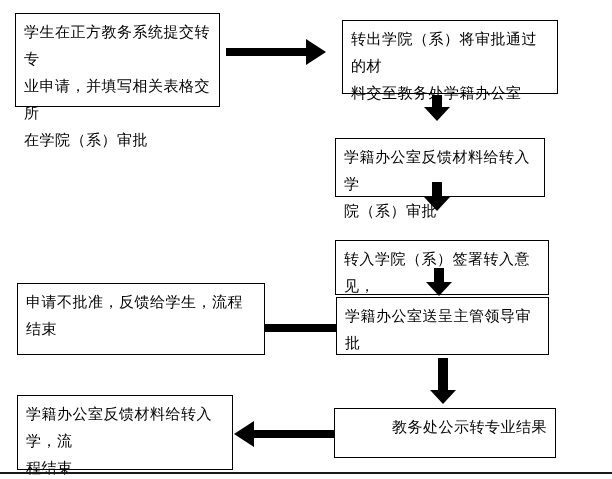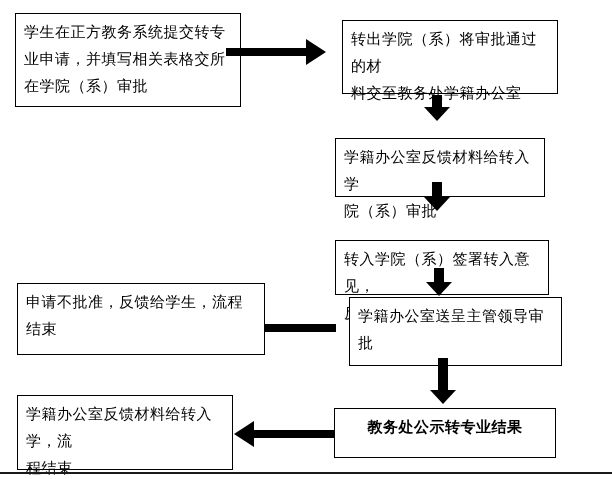--- a/index.html
+++ b/index.html
@@ -97,7 +97,7 @@
 
 <div class="canvas">
 
-  <div class="box" style="left:15px; top:13px; width:226px; height:94px;">学生在正方教务系统提交转专
+  <div class="box" style="left:15px; top:13px; width:205px; height:94px;">学生在正方教务系统提交转专
 业申请，并填写相关表格交所
 在学院（系）审批</div>
 

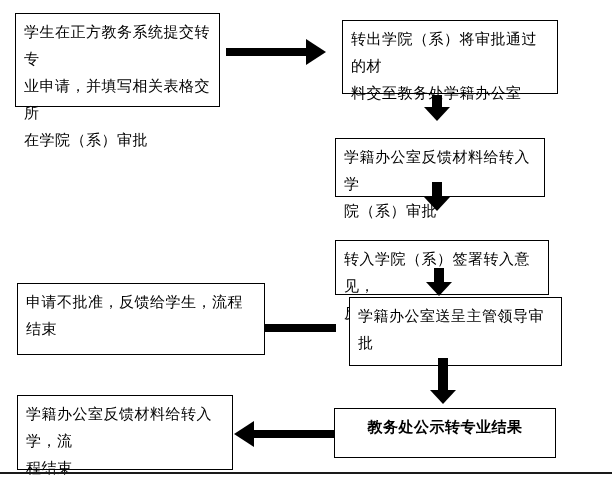--- a/index.html
+++ b/index.html
@@ -130,7 +130,7 @@
     <div class="head"></div>
   </div>
 
-  <div class="box" style="left:349px; top:297px; width:213px; height:69px;">学籍办公室送呈主管领导审批</div>
+  <div class="box" style="left:336px; top:297px; width:213px; height:58px;">学籍办公室送呈主管领导审批</div>
 
   <div class="arrow arrow-left" style="left:234px; top:315px; width:102px; height:26px;">
     <div class="shaft"></div>

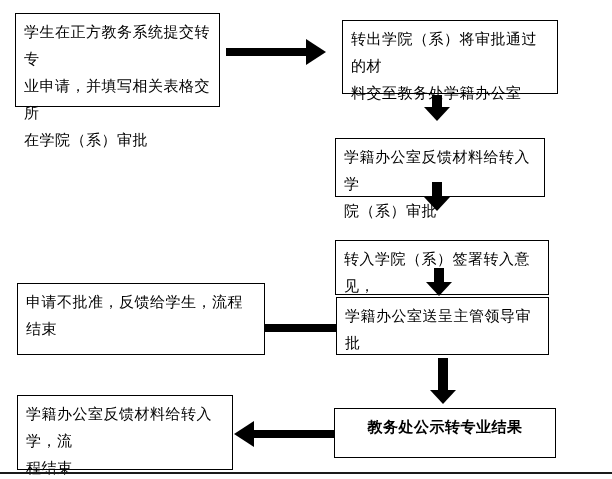--- a/index.html
+++ b/index.html
@@ -28,8 +28,7 @@
     letter-spacing: 0.5px;
   }
   .box.center-text {
-    text-align: center;
-    font-weight: bold;
+    text-align: right;
   }
   
   .arrow {

